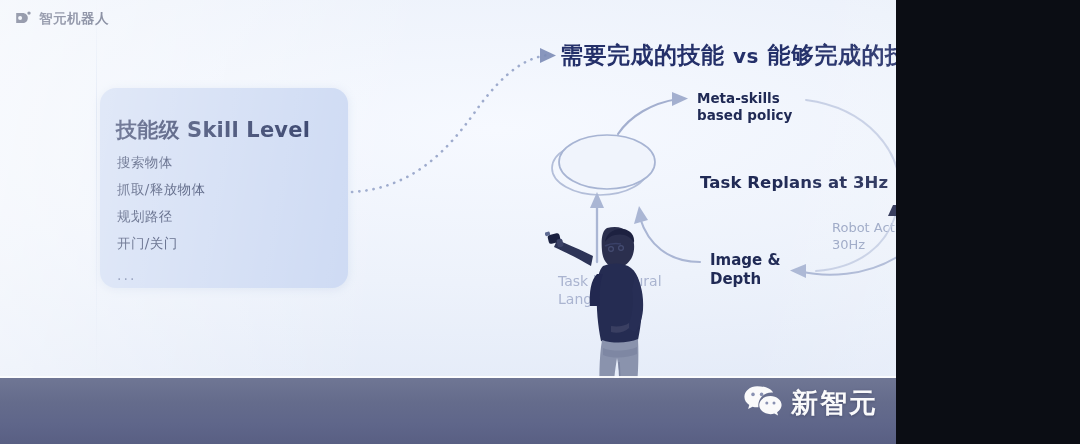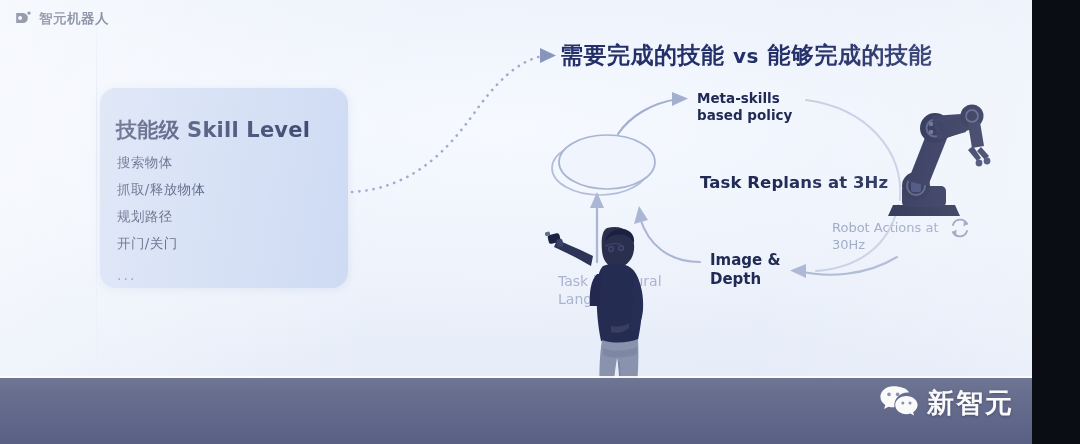--- a/index.html
+++ b/index.html
@@ -7,7 +7,7 @@
 
   #stage{
     position:relative;
-    width:1032px;height:444px;
+    width:896px;height:444px;
     overflow:hidden;
     background:#e9effa;
     text-decoration:underline;

